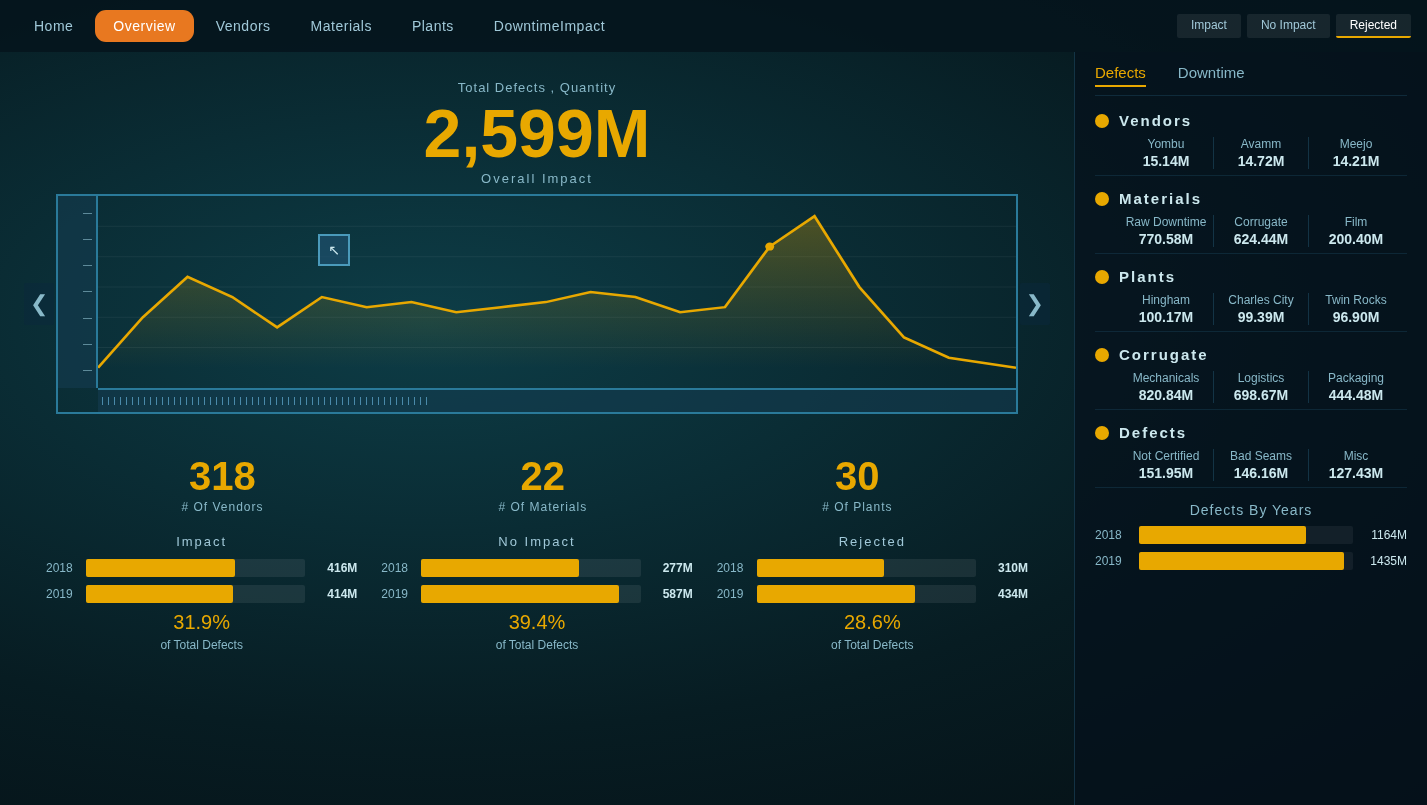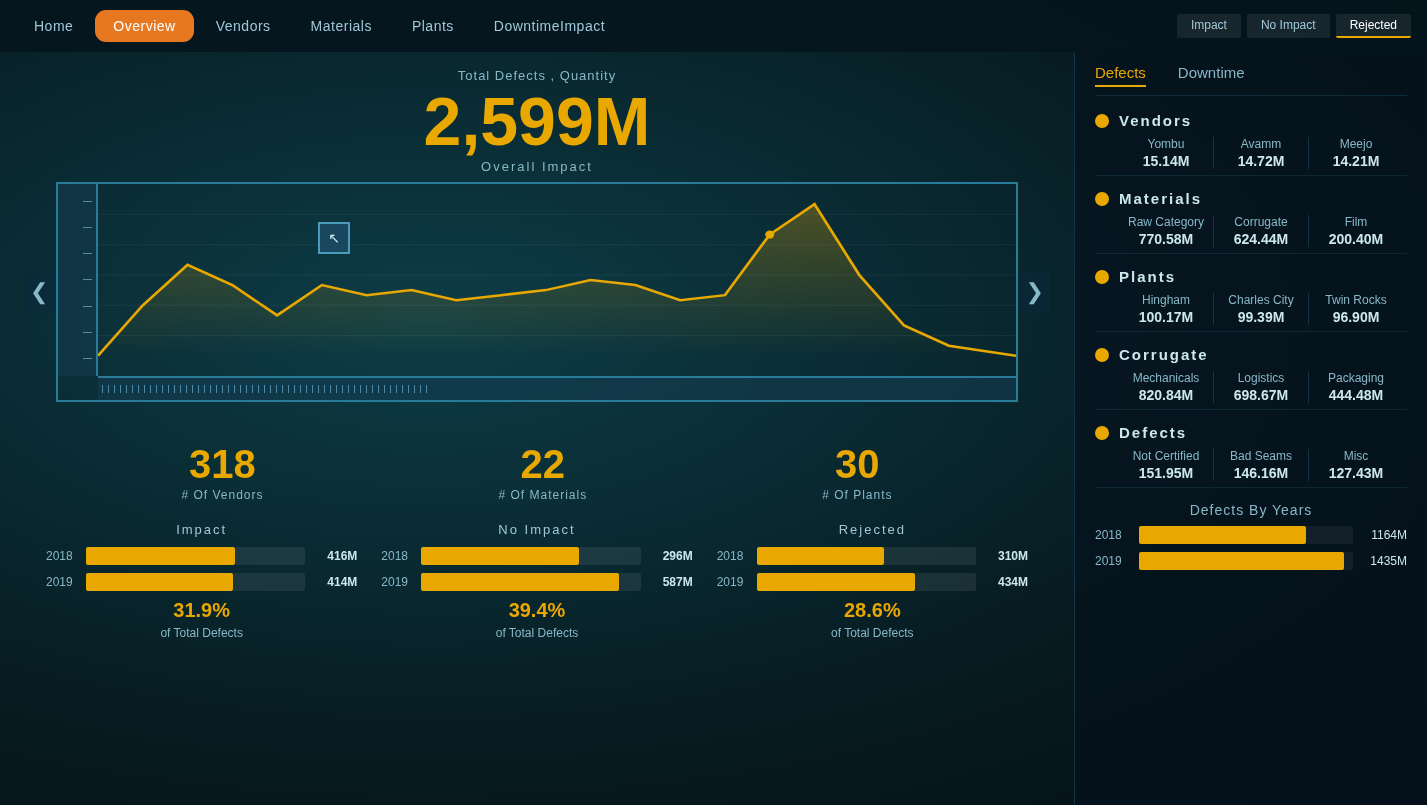--- a/index.html
+++ b/index.html
@@ -64,7 +64,7 @@
     
     .left-panel {
       flex: 1;
-      padding: 16px 24px;
+      padding: 28px 24px;
       position: relative;
     }
 

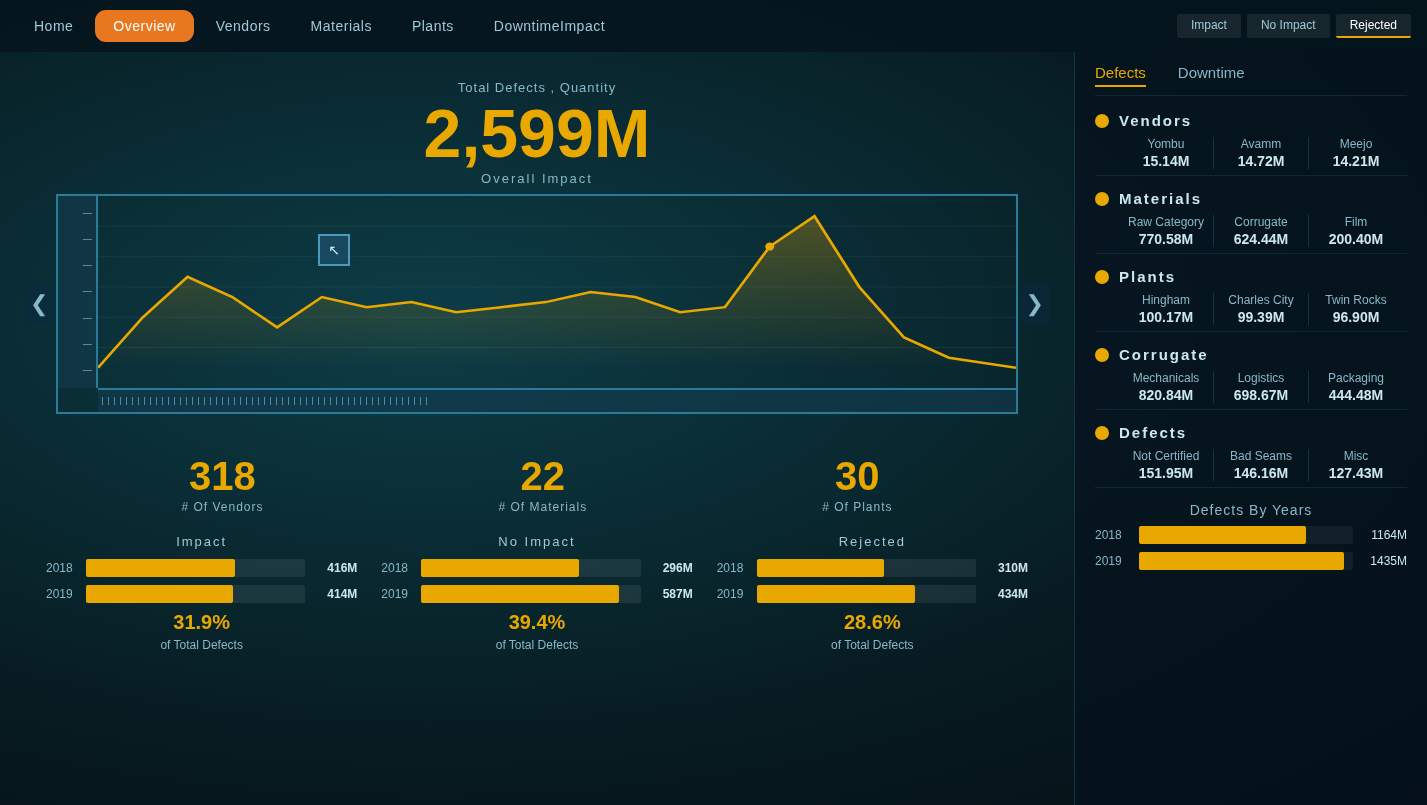--- a/index.html
+++ b/index.html
@@ -660,7 +660,7 @@
     </div>
     <div class="perf-items">
     <div class="perf-item">
-      <div class="perf-name">Raw Category</div>
+      <div class="perf-name">Raw Downtime</div>
       <div class="perf-value">770.58M</div>
     </div>
 

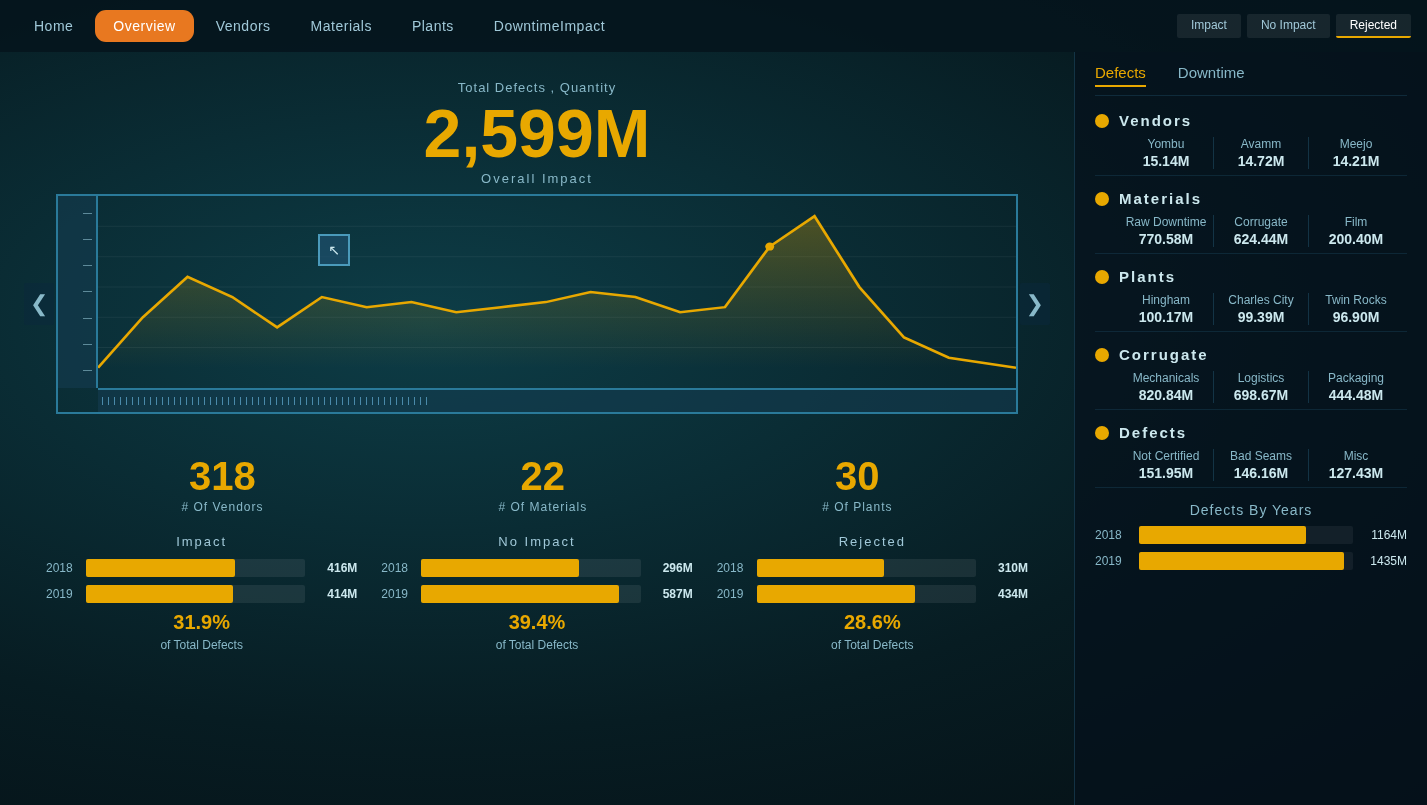--- a/index.html
+++ b/index.html
@@ -581,7 +581,7 @@
       <div class="bar-track">
         <div class="bar-fill" style="width:72%"></div>
       </div>
-      <span class="bar-value">296M</span>
+      <span class="bar-value">277M</span>
     </div>
 
     <div class="bar-row">

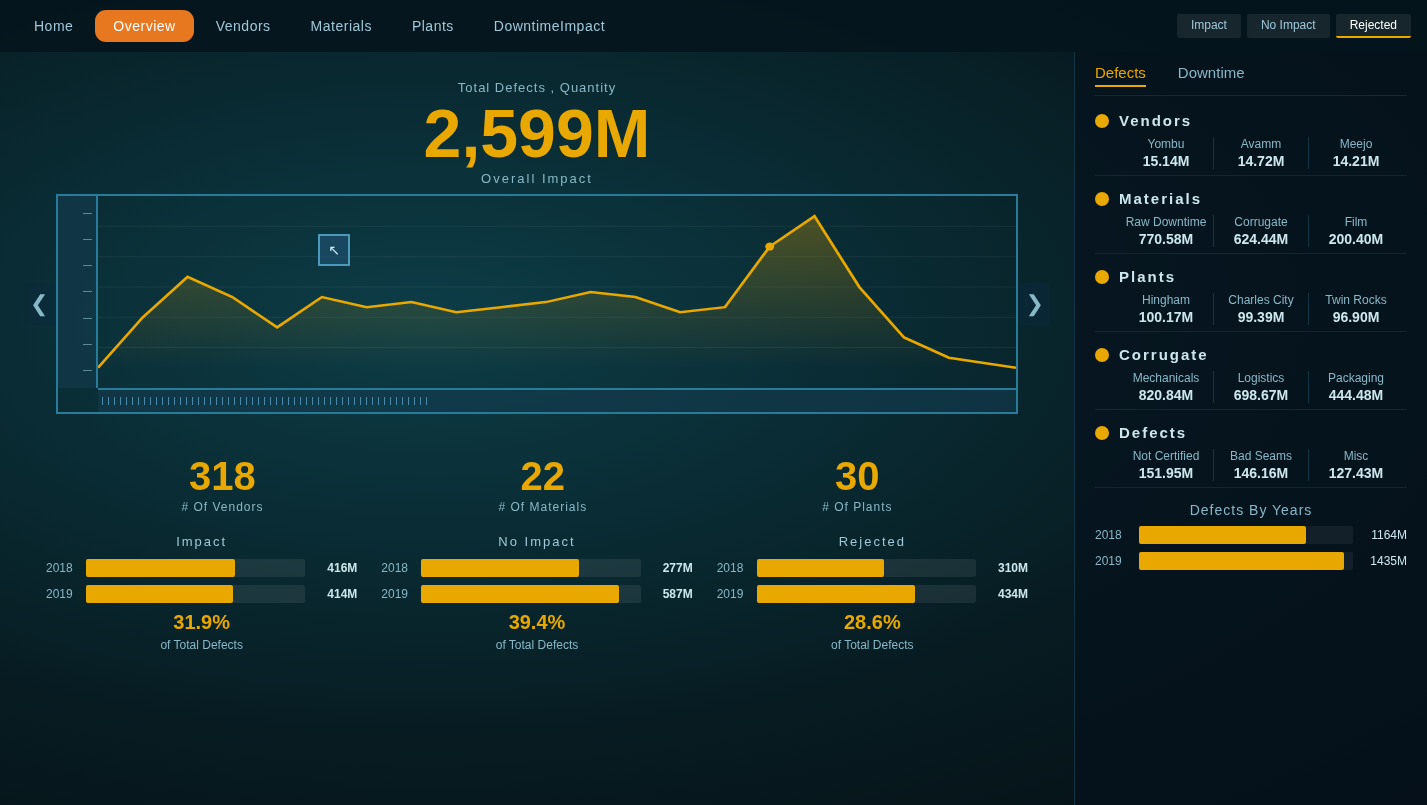--- a/index.html
+++ b/index.html
@@ -258,7 +258,7 @@
     }
     .bar-percent {
       font-size: 20px;
-      font-weight: 700;
+      font-weight: 400;
       color: #e8a800;
     }
     .bar-percent-label {

